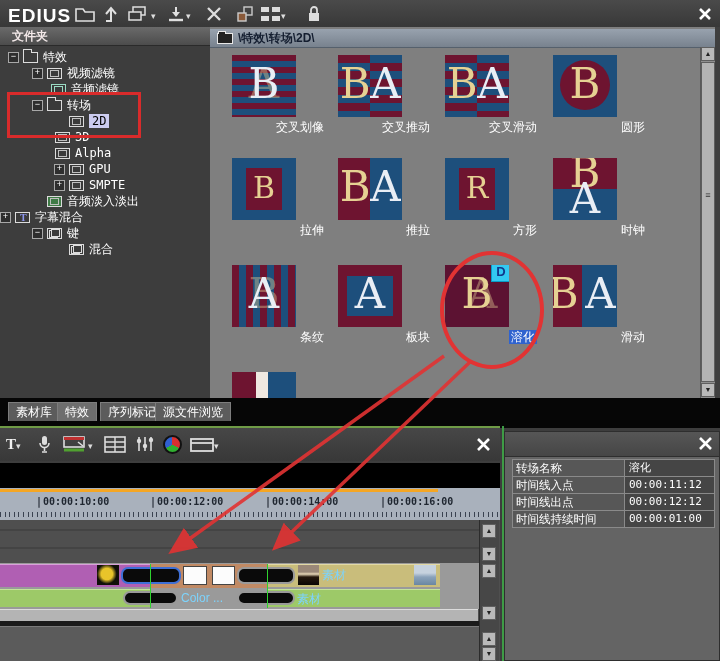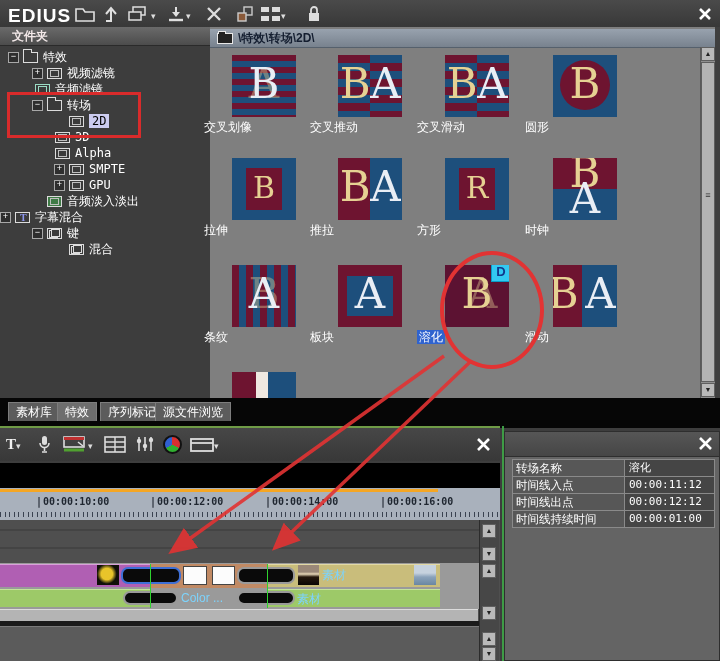--- a/index.html
+++ b/index.html
@@ -203,7 +203,7 @@
           <span class="ti film"></span>
           <span class="tlabel">视频滤镜</span>
       </div>
-      <div class="trow" style="padding-left:20px">
+      <div class="trow" style="padding-left:36px">
         <span class="exp none"></span>
           <span class="ti film teal"></span>
           <span class="tlabel">音频滤镜</span>

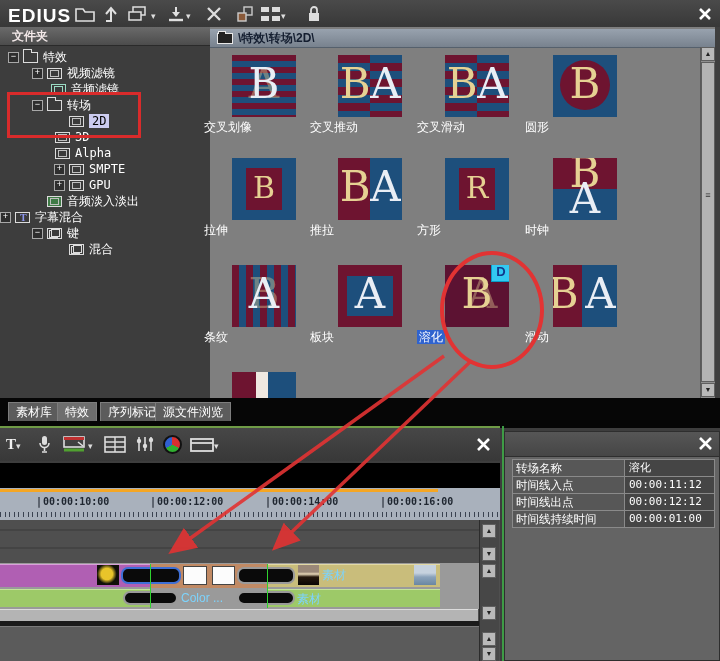--- a/index.html
+++ b/index.html
@@ -50,7 +50,7 @@
   .fxl.small{font-size:30px;}
   .fxl.pl{left:27%;} .fxl.pr{left:74%;} .fxl.pt{top:28%;} .fxl.pb{top:70%;}
   .cream{color:#e6d193;} .whitel{color:#e9eef5;} .ghost{opacity:.4;}
-  .fxlabel{position:absolute;top:64px;left:-28px;width:120px;text-align:left;font-size:12px;color:#fff;}
+  .fxlabel{position:absolute;top:64px;left:-28px;width:120px;text-align:right;font-size:12px;color:#fff;}
   .fxlabel .sel{background:#2f63cf;color:#fff;padding:0 2px;}
   .hstripes{background:repeating-linear-gradient(180deg,#6e1430 0 6px,#1d4f7c 6px 12px);}
   .splitstripes{background:repeating-linear-gradient(180deg,#6e1430 0 8px,#1d4f7c 8px 16px);}

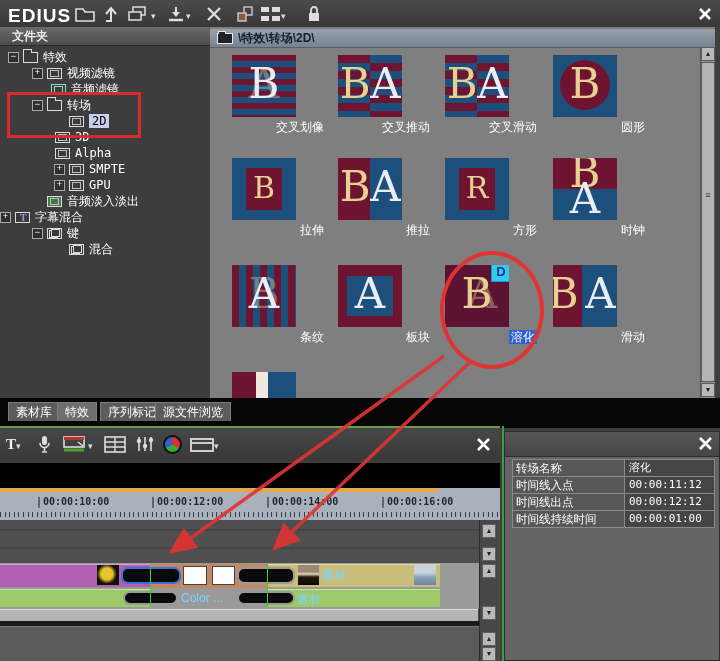--- a/index.html
+++ b/index.html
@@ -231,12 +231,12 @@
       <div class="trow" style="padding-left:54px">
         <span class="exp plus"></span>
           <span class="ti film"></span>
-          <span class="tlabel">SMPTE</span>
+          <span class="tlabel">GPU</span>
       </div>
       <div class="trow" style="padding-left:54px">
         <span class="exp plus"></span>
           <span class="ti film"></span>
-          <span class="tlabel">GPU</span>
+          <span class="tlabel">SMPTE</span>
       </div>
       <div class="trow" style="padding-left:32px">
         <span class="exp none"></span>

